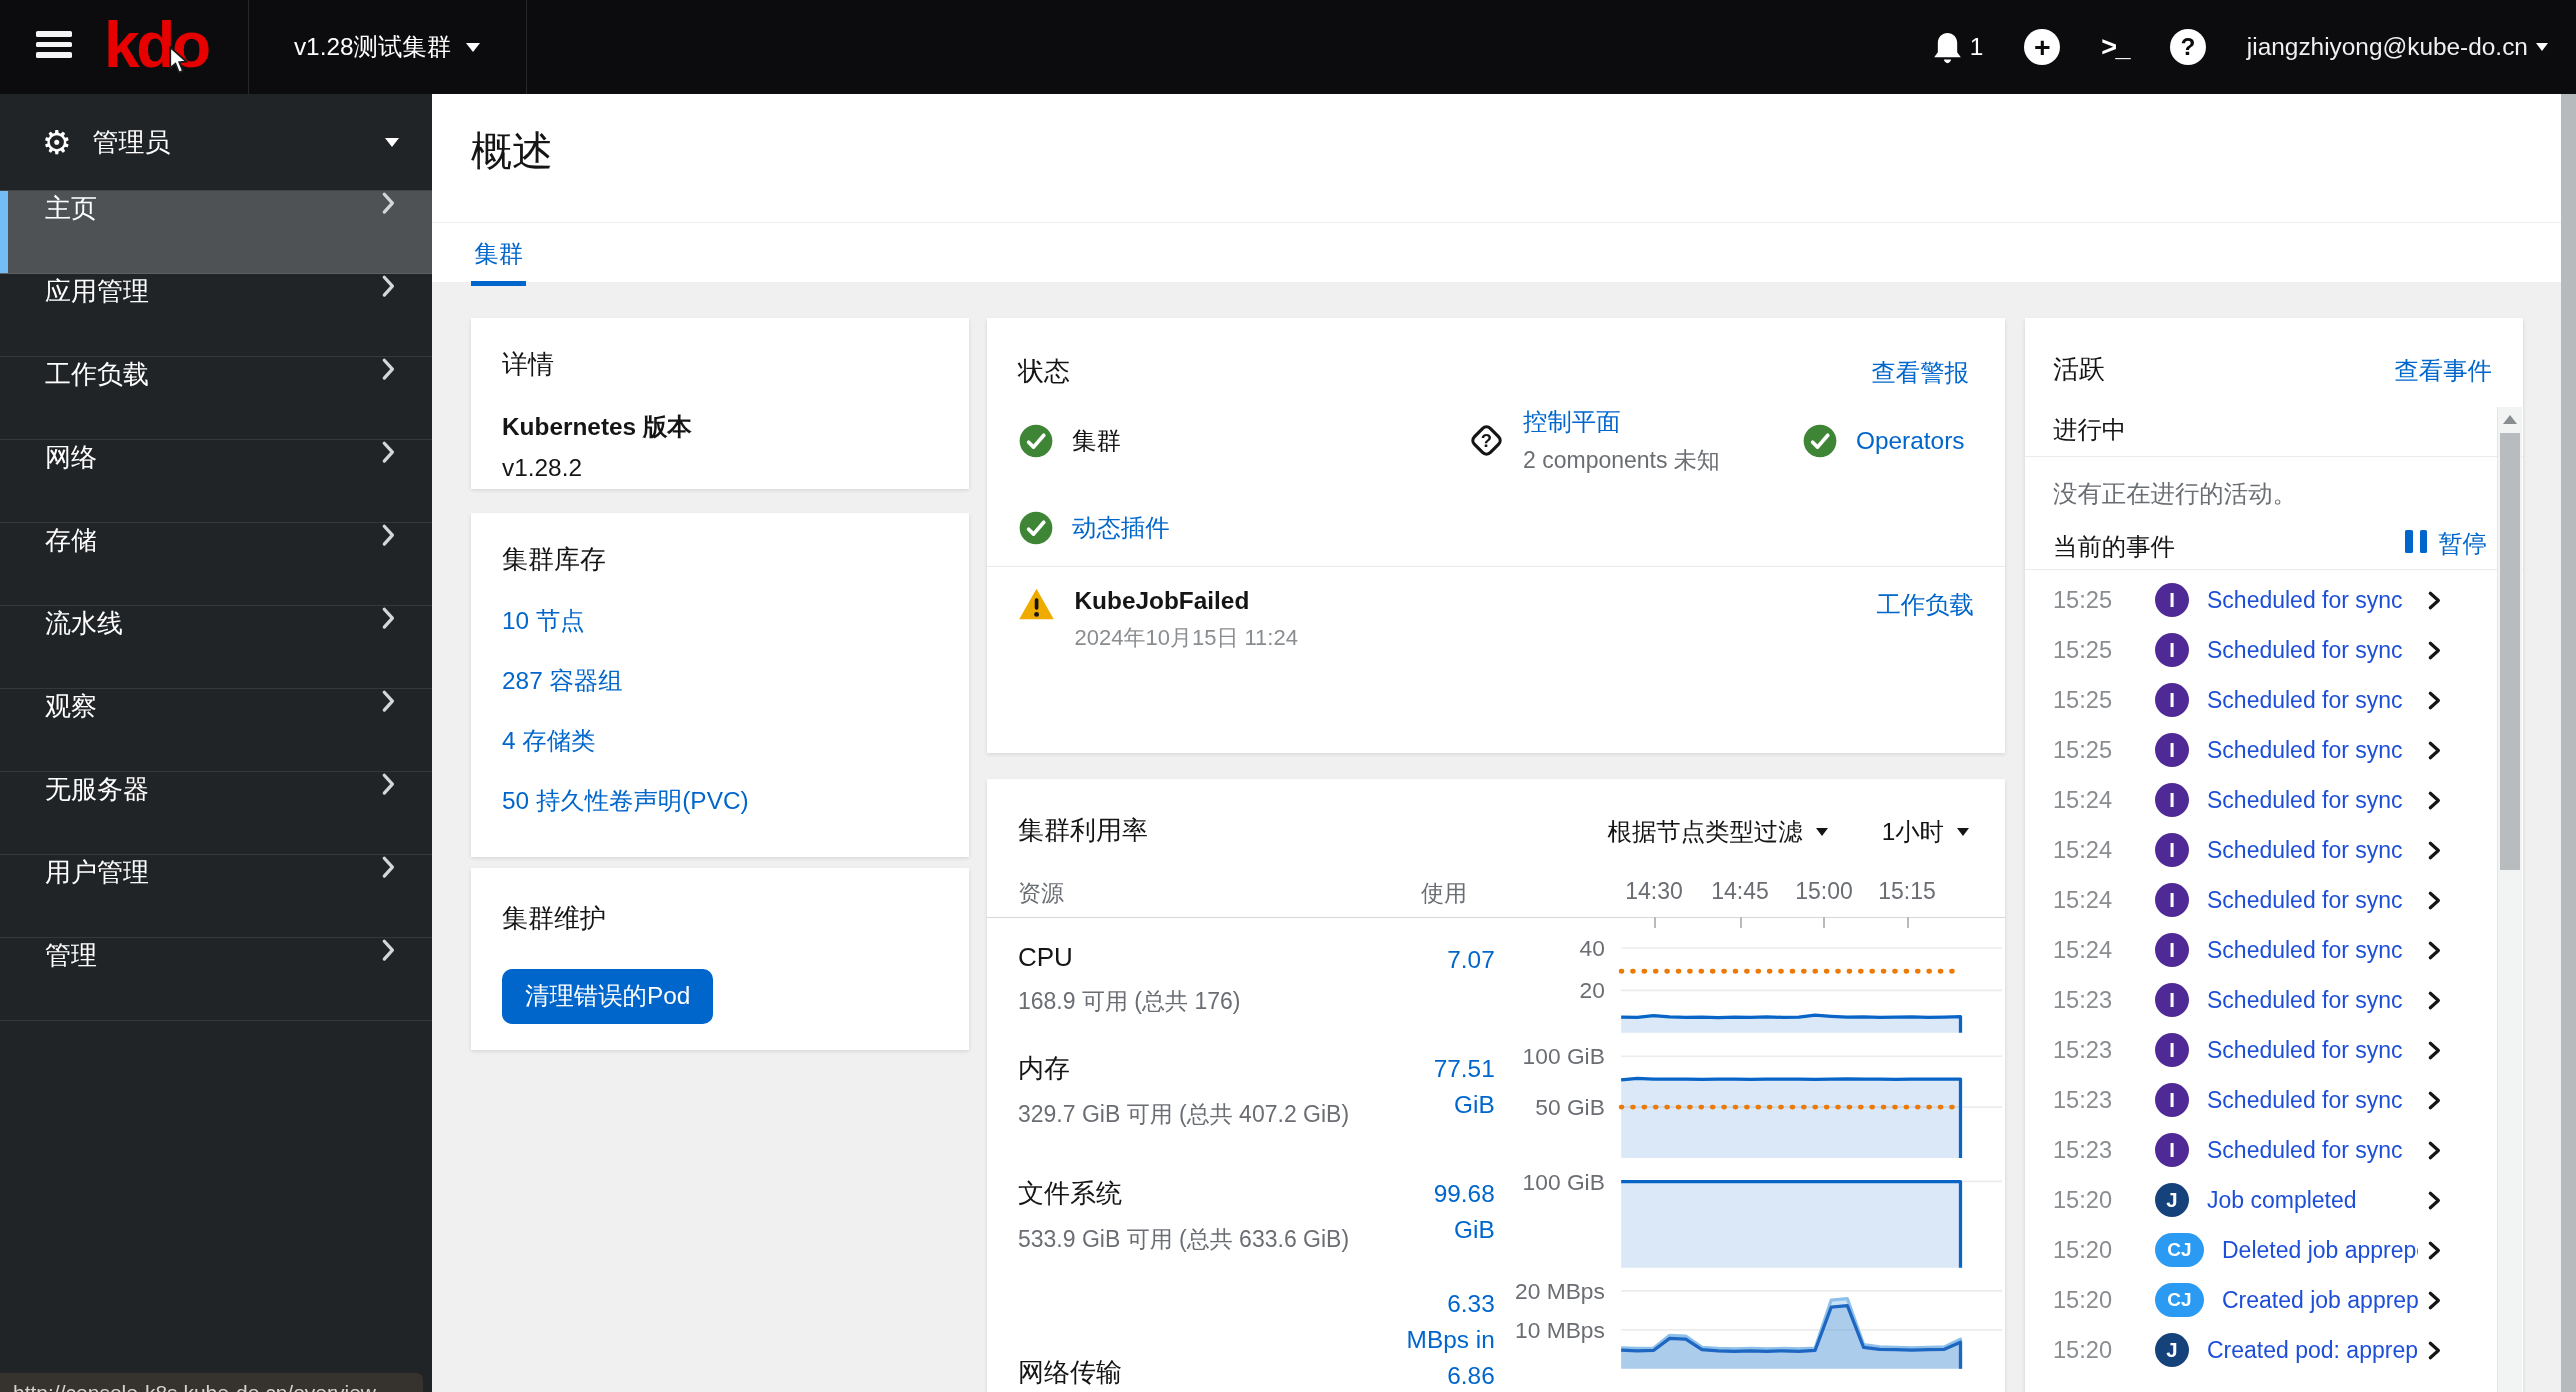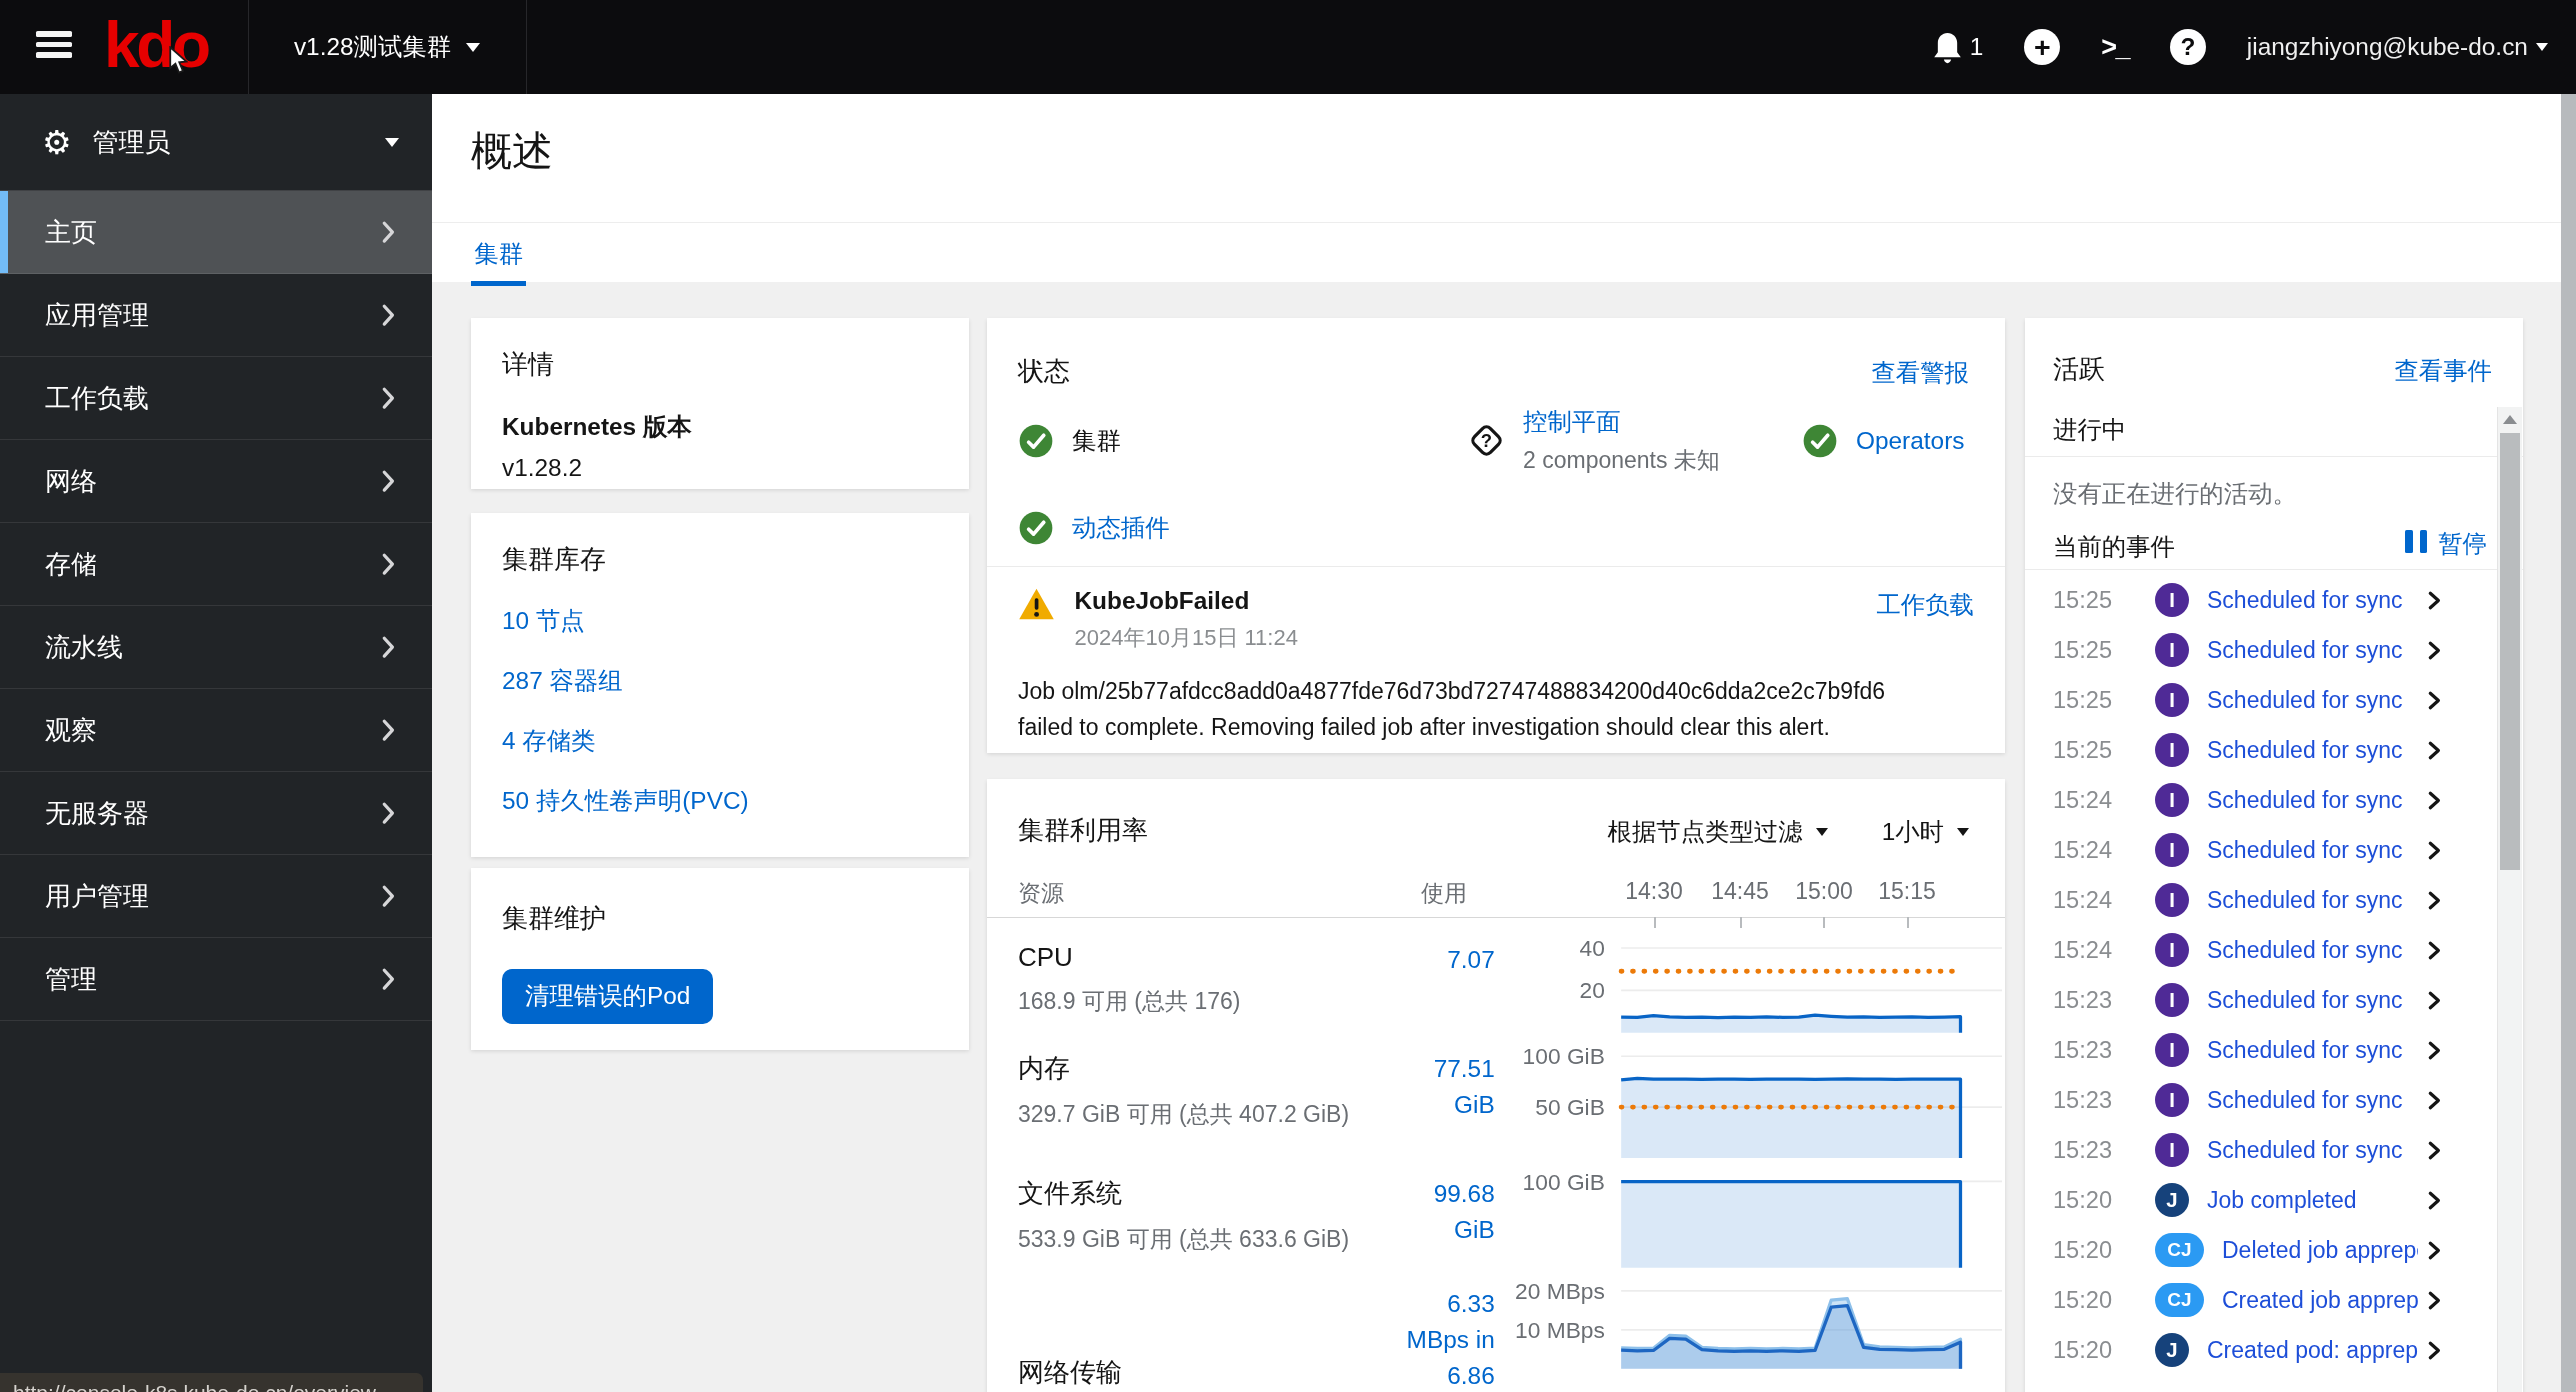--- a/index.html
+++ b/index.html
@@ -33,7 +33,7 @@
   .persp .caret{margin-left:auto}
   .gear{font-size:33px;line-height:1}
   .nav-list{list-style:none;margin:0;padding:0}
-  .nav-item{position:relative;height:82px;display:flex;align-items:center;padding:0 36px 0 45px;color:#fff;font-size:26px;
+  .nav-item{position:relative;height:82px;display:flex;padding:0 36px 0 45px;color:#fff;font-size:26px;
       border-bottom:0.8px solid rgba(255,255,255,.09);cursor:pointer}
   .nav-item .chev{margin-left:auto;color:#d6d6d8}
   .nav-item.selected{background:#4f5255}

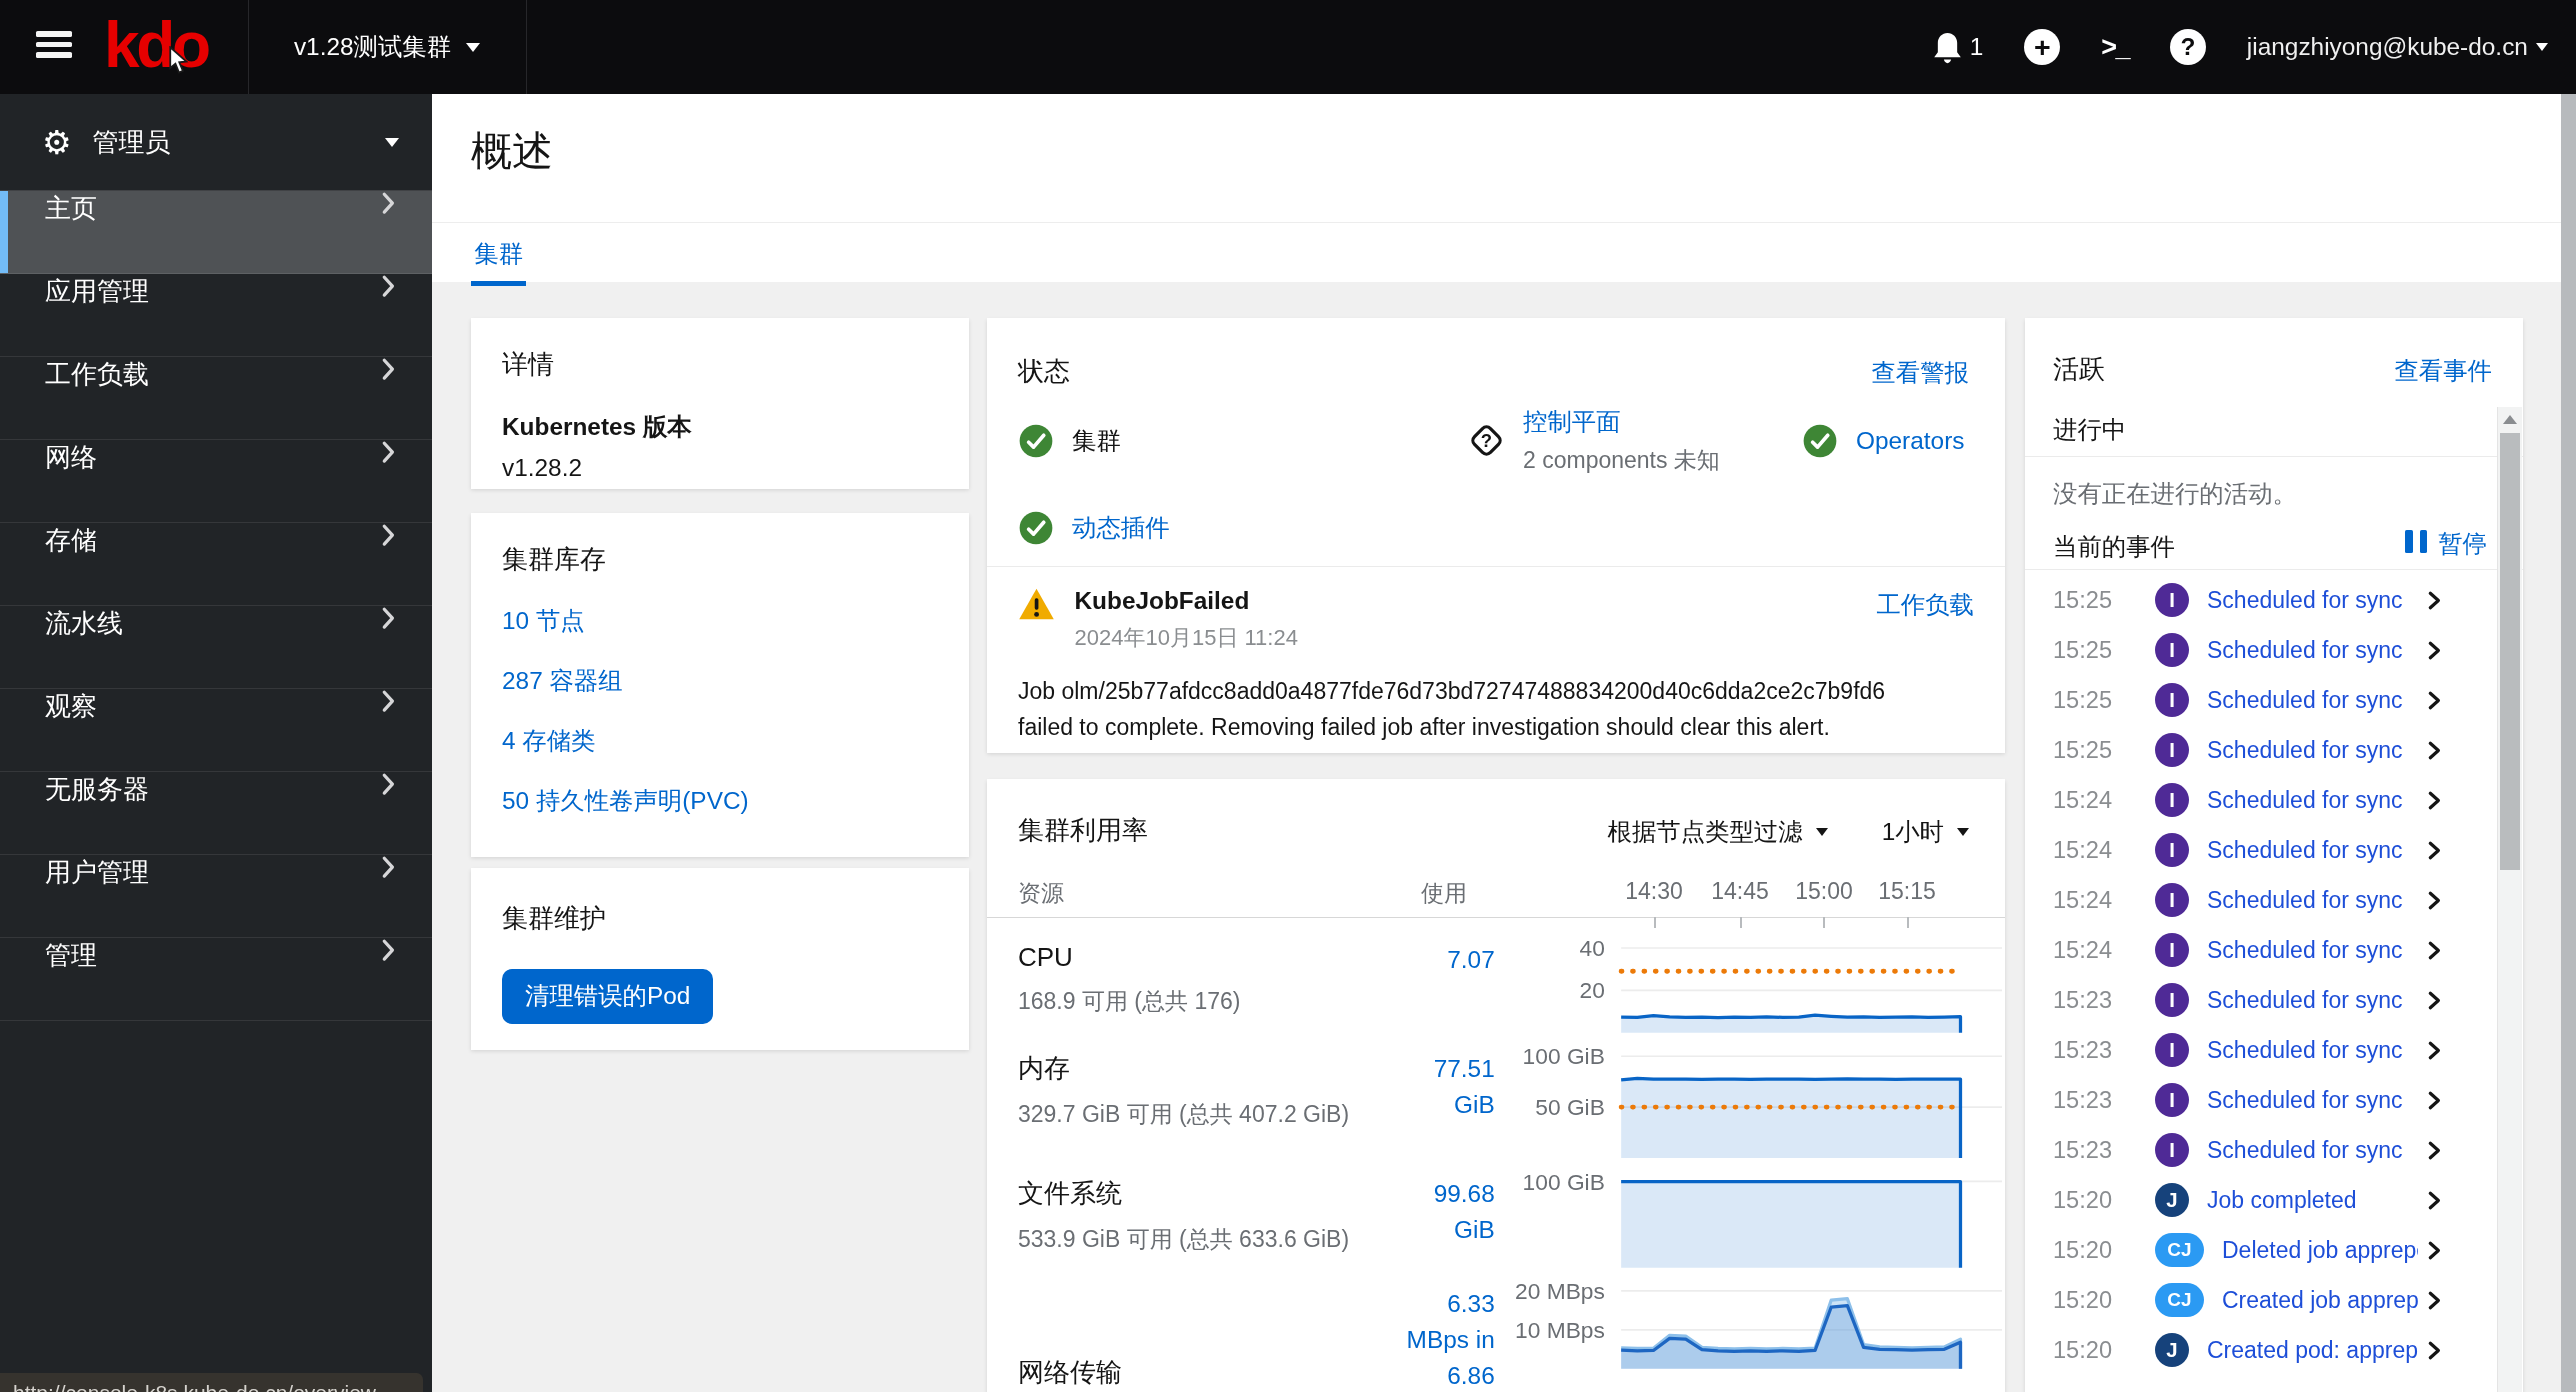--- a/index.html
+++ b/index.html
@@ -314,7 +314,6 @@
         </div>
         <a class="link al-view">工作负载</a>
       </div>
-      <div class="al-msg">Job olm/25b77afdcc8add0a4877fde76d73bd72747488834200d40c6dda2ce2c7b9fd6 failed to complete. Removing failed job after investigation should clear this alert.</div>
     </div>
   </section>
 

